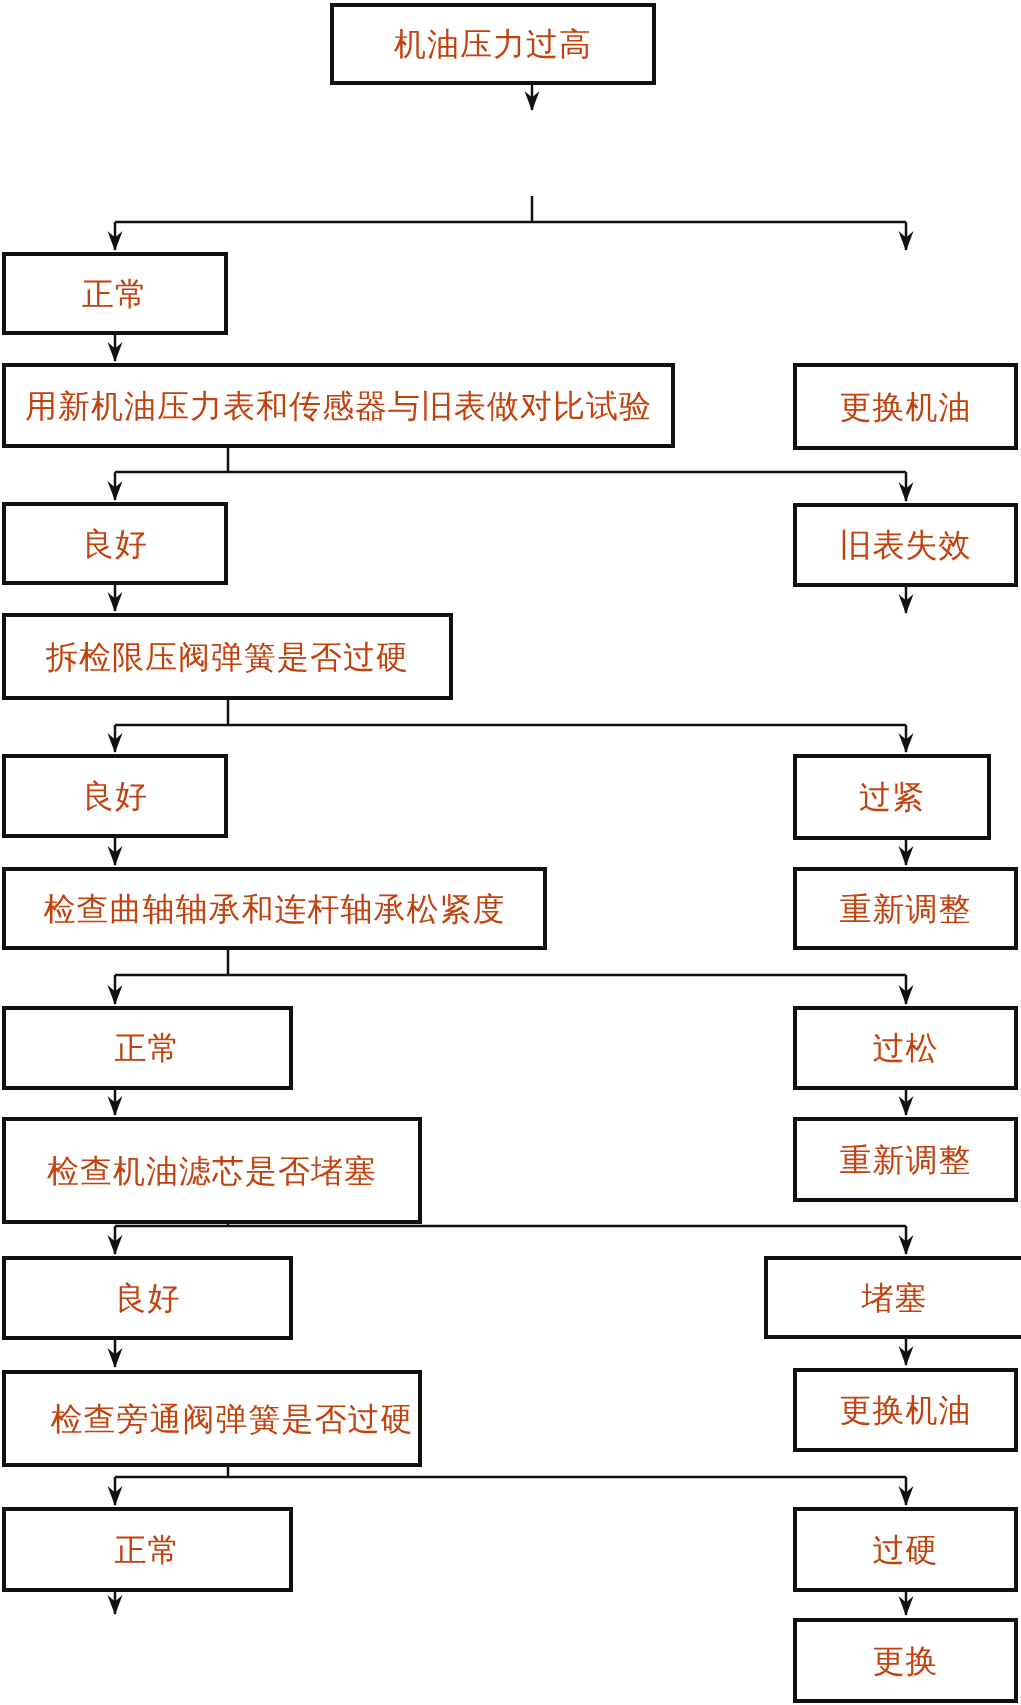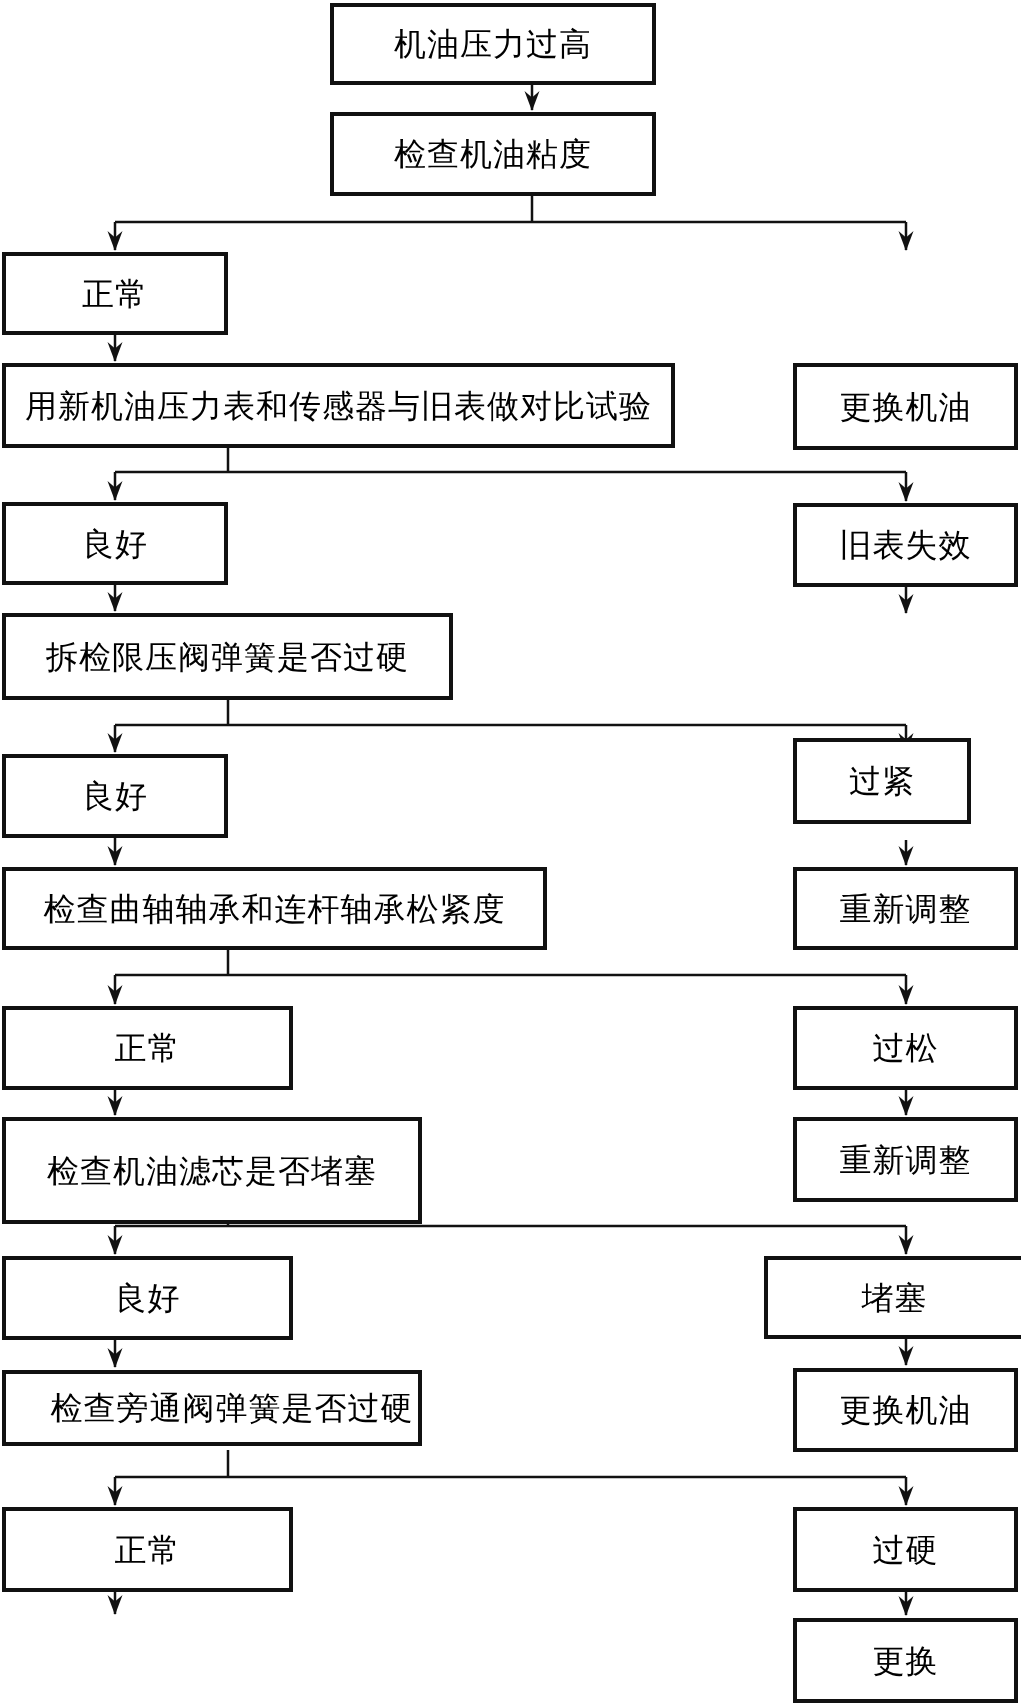--- a/index.html
+++ b/index.html
@@ -8,7 +8,7 @@
     width:1021px;height:1705px;
     background:#ffffff;
     font-family:Liberation Serif, serif;
-    color:#000000;
+    color:#c2410c;
     overflow:hidden;
   }
   #wires{position:absolute;left:0;top:0;width:1021px;height:1705px;}

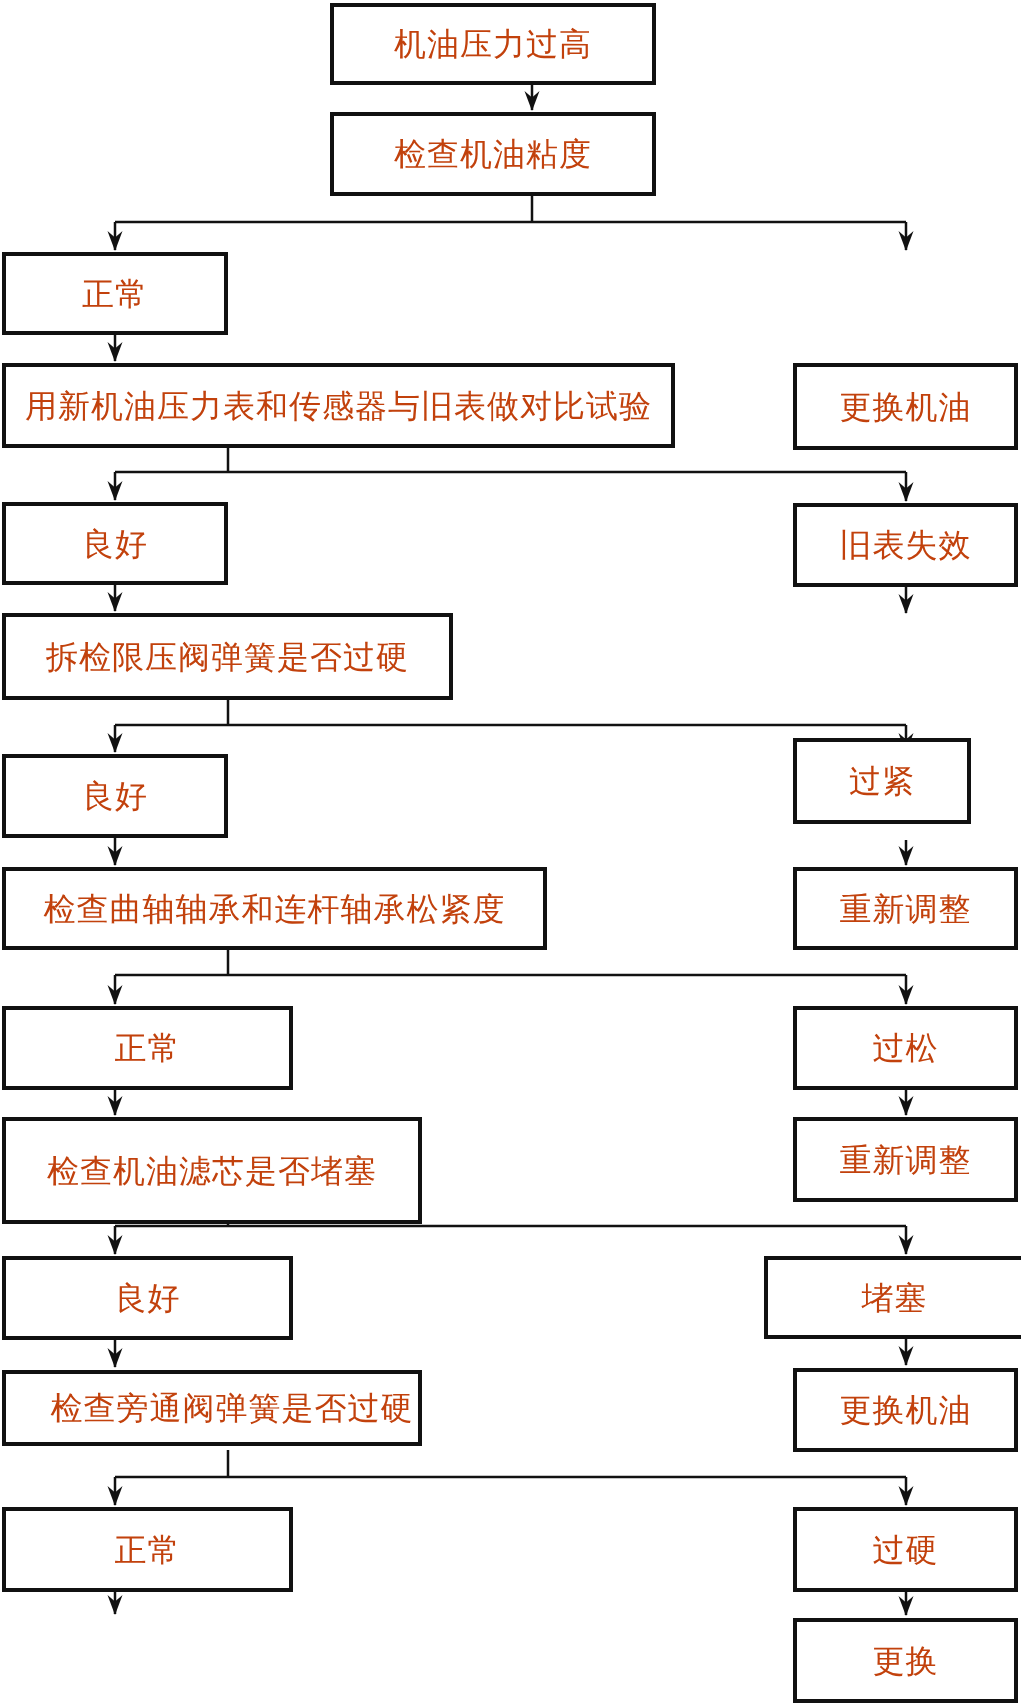--- a/index.html
+++ b/index.html
@@ -81,7 +81,6 @@
   </svg>
 
   <div class="node" style="left:330px;top:3px;width:326px;height:82px;">机油压力过高</div>
-  <div class="node" style="left:330px;top:112px;width:326px;height:84px;">检查机油粘度</div>
 
   <div class="node" style="left:2px;top:252px;width:226px;height:83px;">正常</div>
 

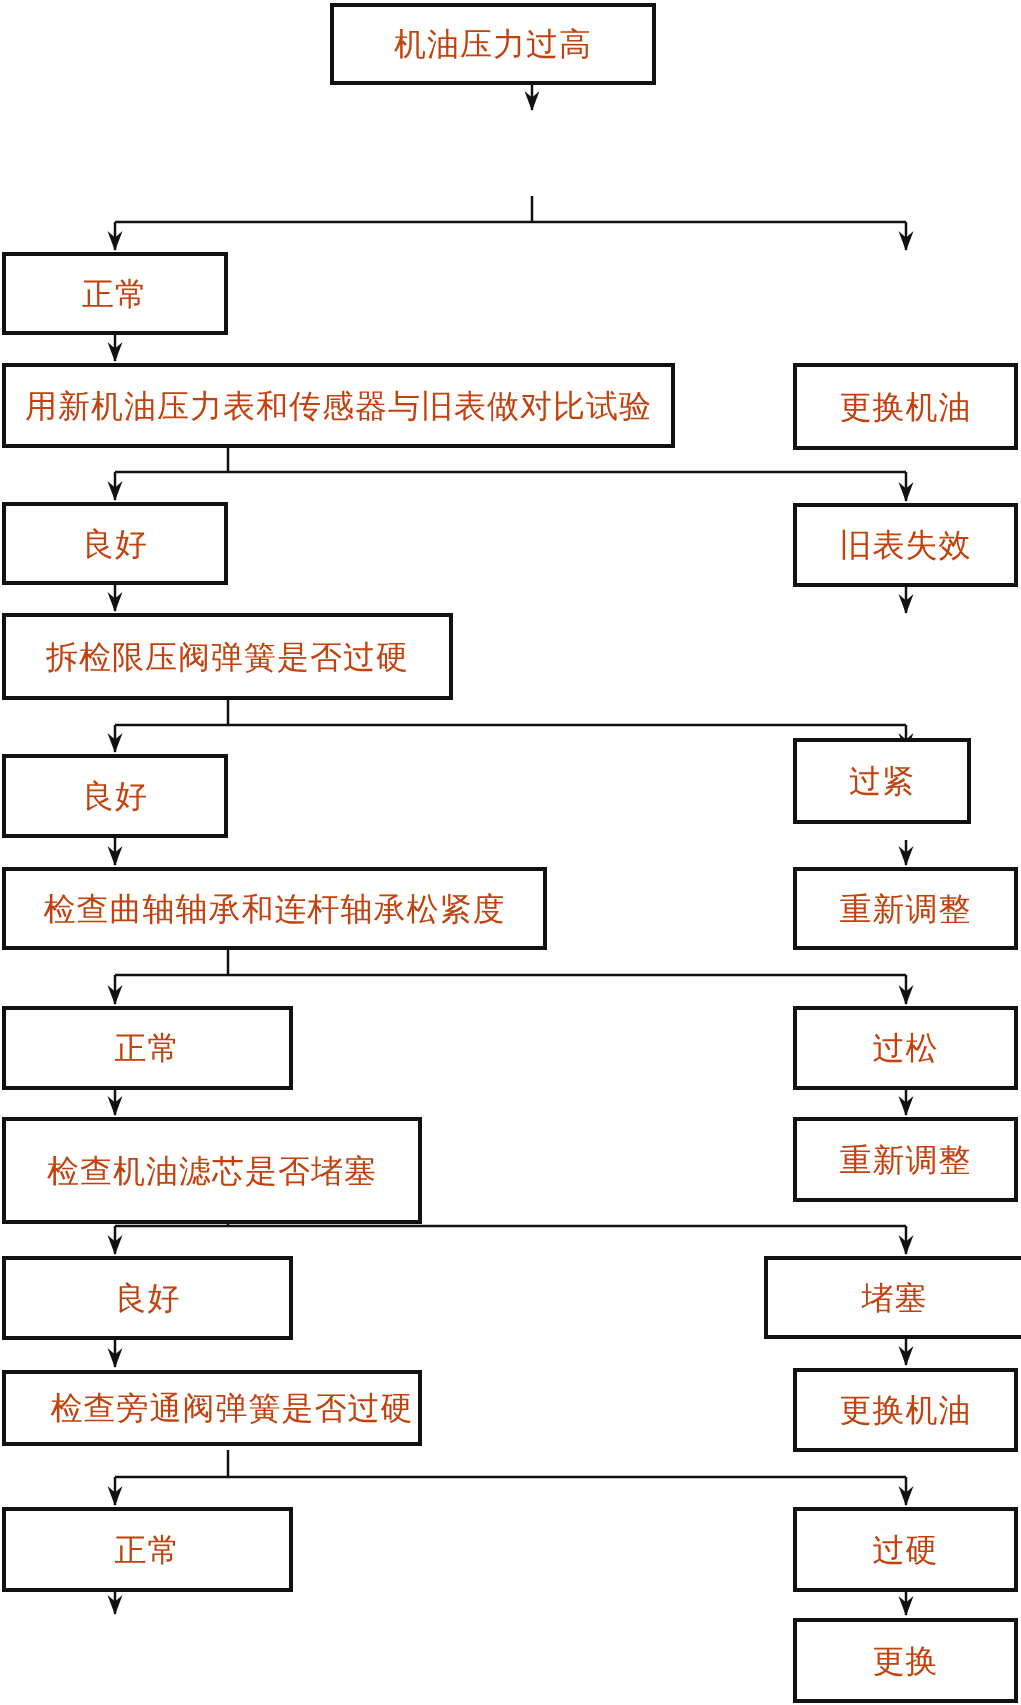--- a/index.html
+++ b/index.html
@@ -93,7 +93,7 @@
   <div class="node" style="left:2px;top:613px;width:451px;height:87px;">拆检限压阀弹簧是否过硬</div>
 
   <div class="node" style="left:2px;top:754px;width:226px;height:84px;">良好</div>
-  <div class="node" style="left:793px;top:738px;width:178px;height:86px;">过紧</div>
+  <div class="node" style="left:793px;top:754px;width:198px;height:86px;">过紧</div>
 
   <div class="node" style="left:2px;top:867px;width:545px;height:83px;">检查曲轴轴承和连杆轴承松紧度</div>
   <div class="node" style="left:793px;top:867px;width:225px;height:83px;">重新调整</div>

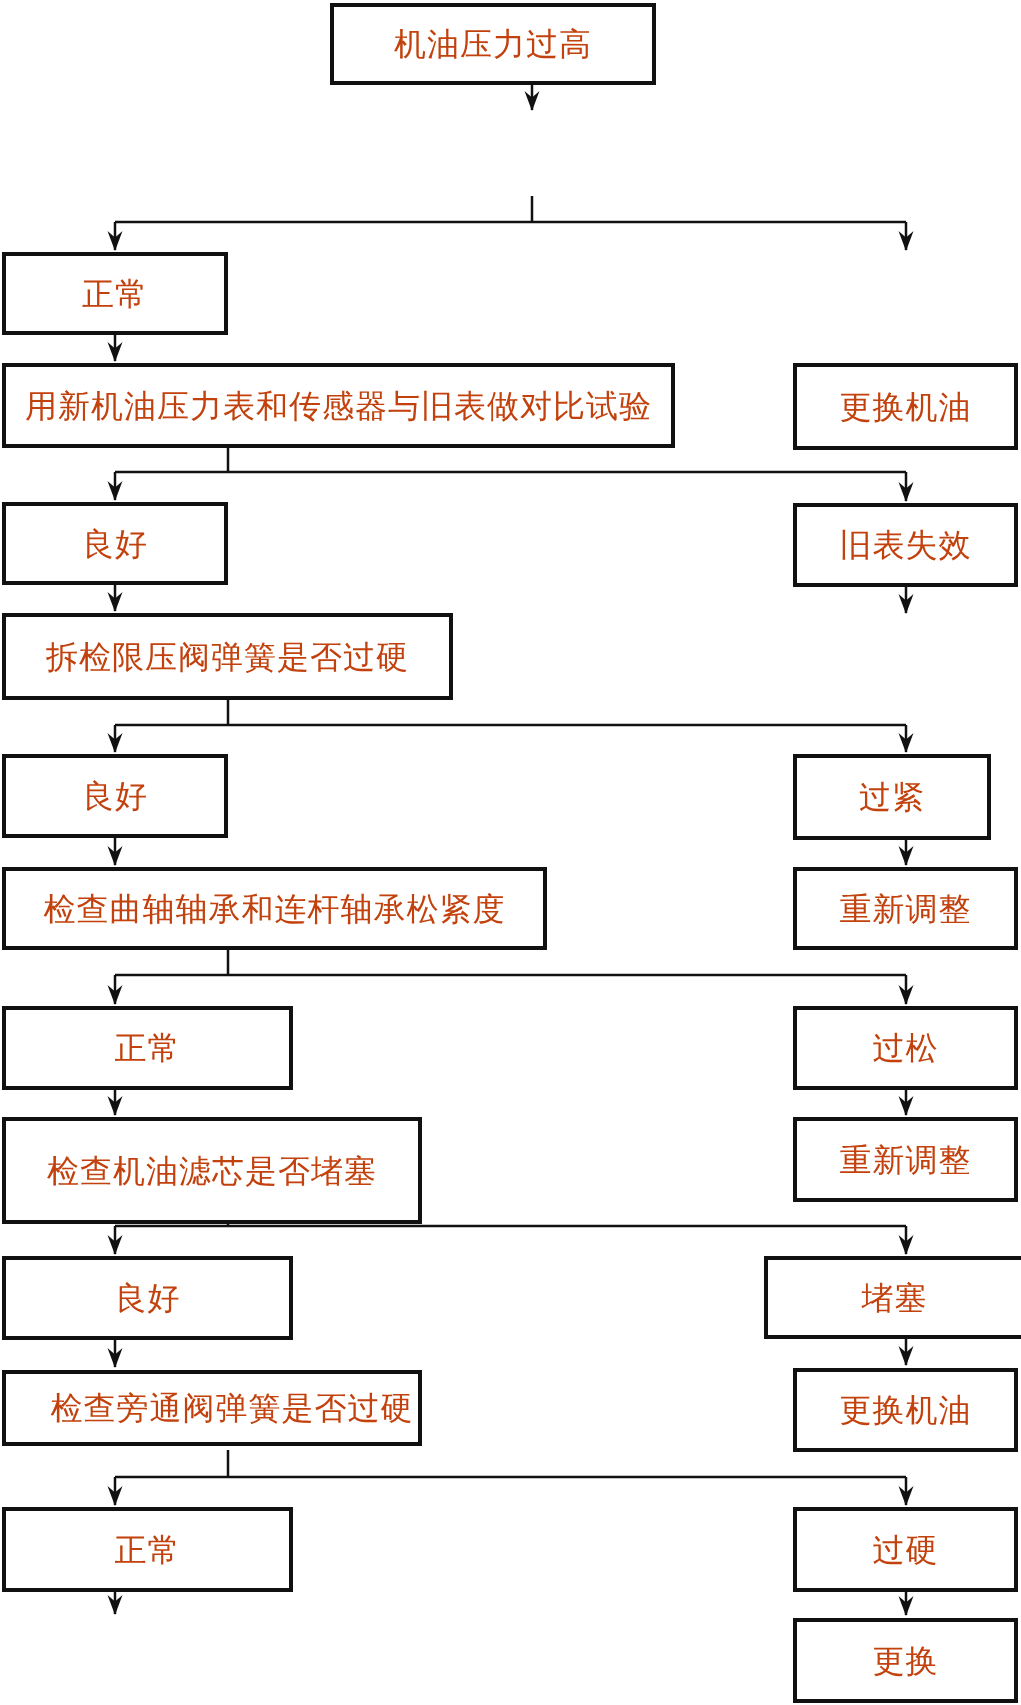--- a/index.html
+++ b/index.html
@@ -107,7 +107,7 @@
   <div class="node" style="left:2px;top:1256px;width:291px;height:84px;">良好</div>
   <div class="node" style="left:764px;top:1256px;width:261px;height:83px;">堵塞</div>
 
-  <div class="node" style="left:2px;top:1370px;width:420px;height:76px;padding-left:40px;">检查旁通阀弹簧是否过硬</div>
+  <div class="node" style="left:2px;top:1370px;width:420px;height:97px;padding-left:40px;">检查旁通阀弹簧是否过硬</div>
   <div class="node" style="left:793px;top:1368px;width:225px;height:84px;">更换机油</div>
 
   <div class="node" style="left:2px;top:1507px;width:291px;height:85px;">正常</div>

